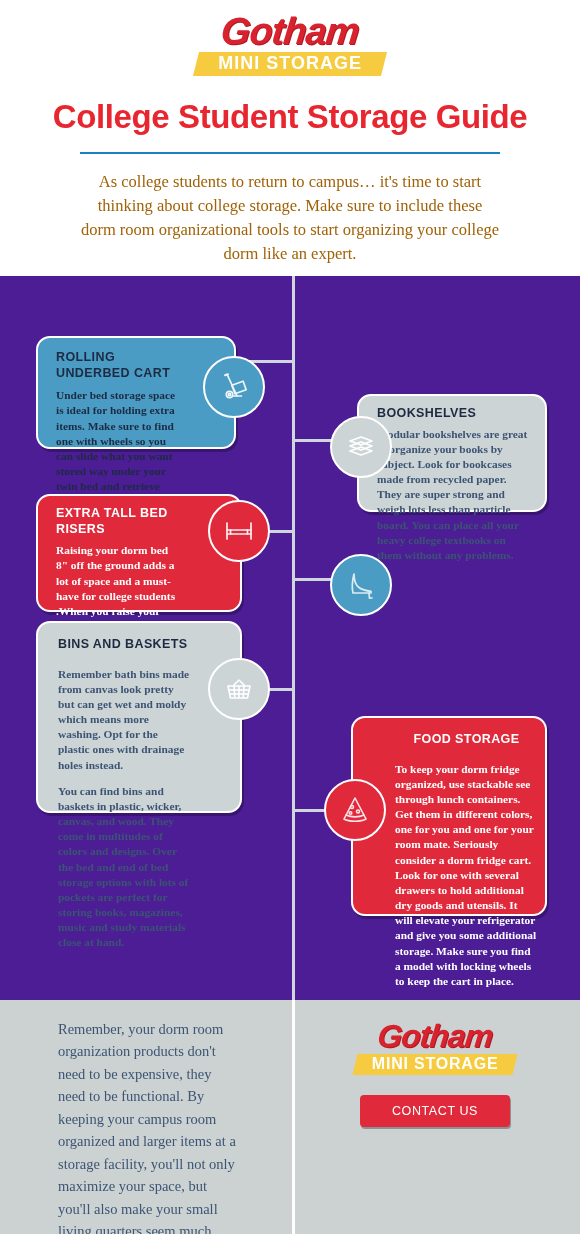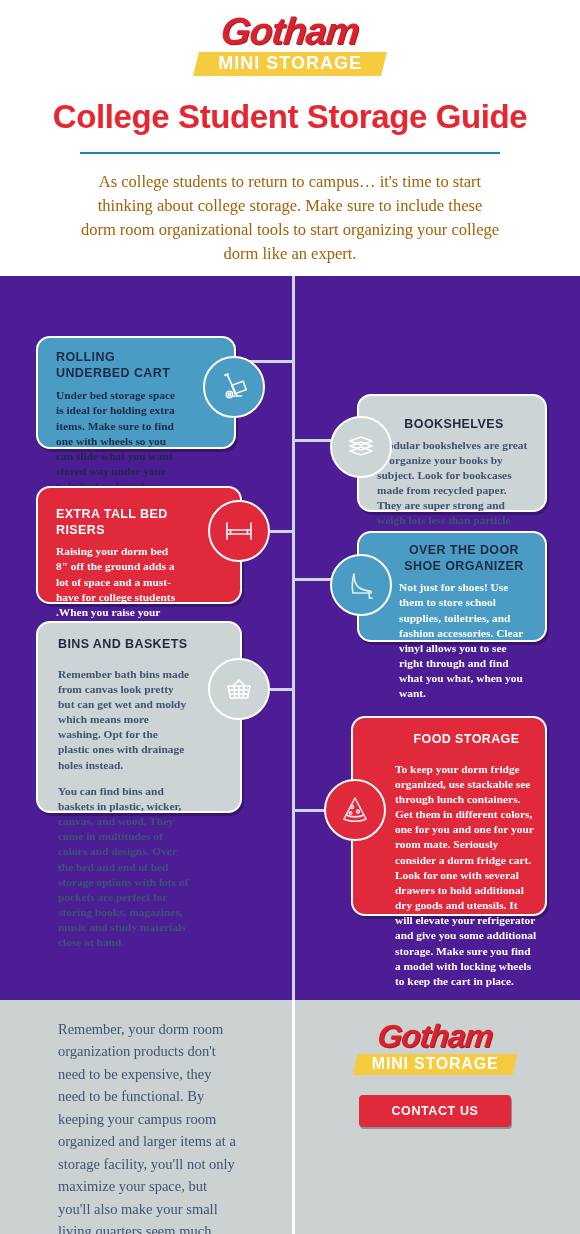--- a/index.html
+++ b/index.html
@@ -320,7 +320,7 @@
     </div>
 
     <div class="card theme-gray" style="left:357px; top:118px; width:190px; height:118px; padding:10px 14px 10px 18px;">
-      <div class="card-title" style="text-align:center;margin-top:11px;">BOOKSHELVES</div>
+      <div class="card-title" style="text-align:left;">BOOKSHELVES</div>
       <div class="card-body" style="margin-top:5px;">
         <p>Modular bookshelves are great to organize your books by subject. Look for bookcases made from recycled paper. They are super strong and weigh lots less than particle board. You can place all your heavy college textbooks on them without any problems.</p>
       </div>

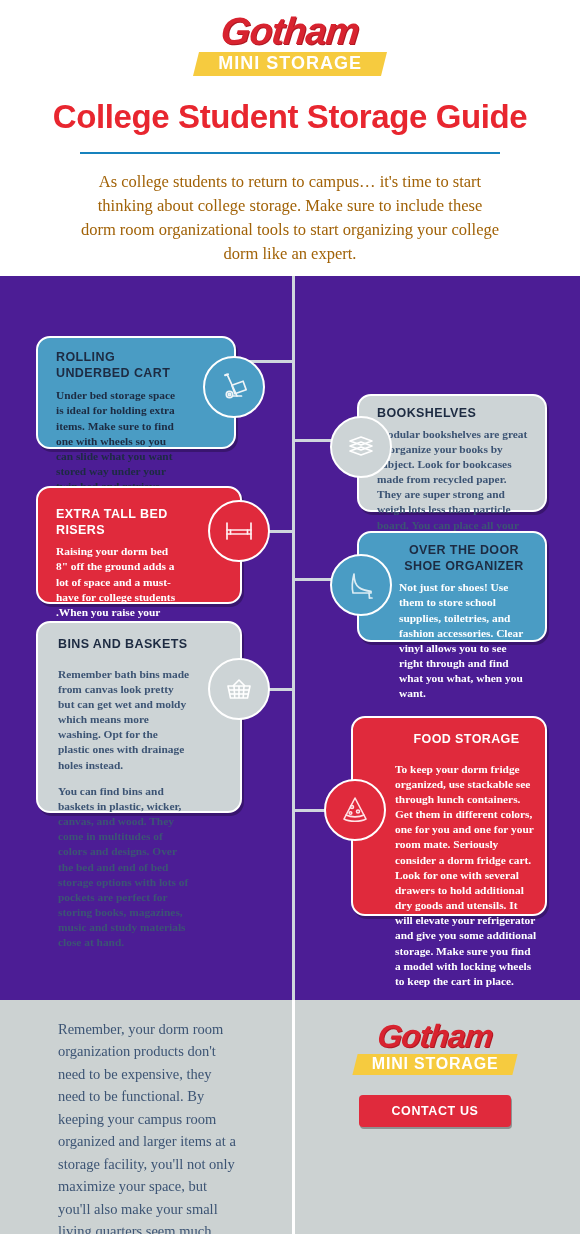--- a/index.html
+++ b/index.html
@@ -335,7 +335,7 @@
       </svg>
     </div>
 
-    <div class="card theme-red" style="left:36px; top:210px; width:206px; height:118px; padding:19px 58px 8px 18px;">
+    <div class="card theme-red" style="left:36px; top:218px; width:206px; height:118px; padding:10px 58px 8px 18px;">
       <div class="card-title">EXTRA TALL BED RISERS</div>
       <div class="card-body" style="margin-top:6px;">
         <p>Raising your dorm bed 8" off the ground adds a lot of space and a must-have for college students .When you raise your dorm bed, you'll be able to store laundry baskets, suitcases, crate &amp; bins, and more!</p>

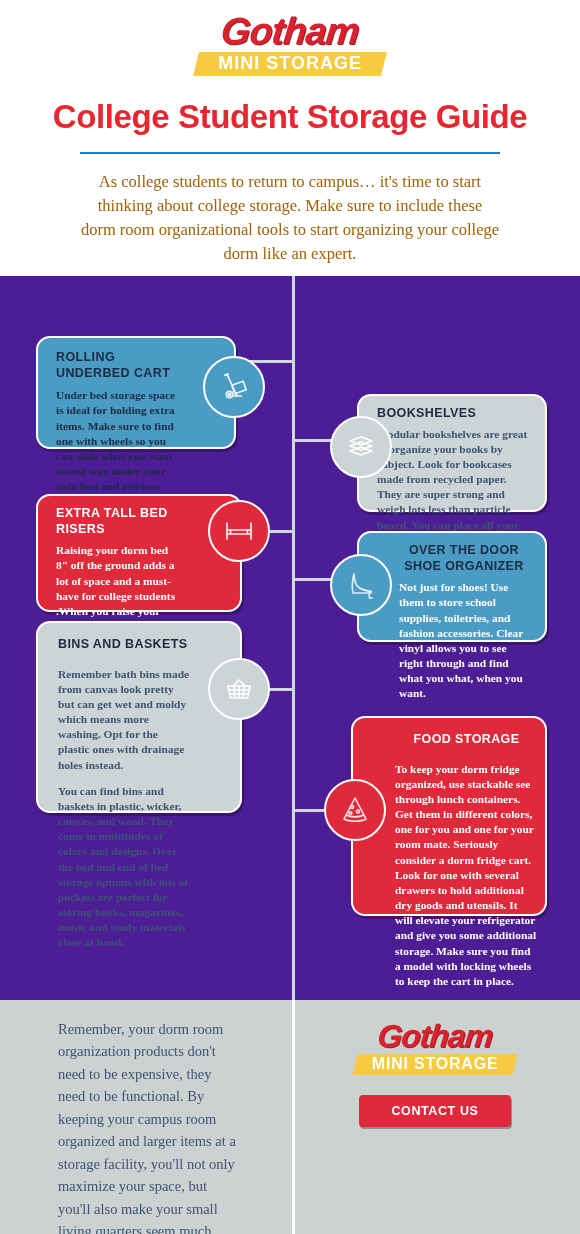--- a/index.html
+++ b/index.html
@@ -354,12 +354,6 @@
       </svg>
     </div>
 
-    <div class="card theme-blue2" style="left:357px; top:255px; width:190px; height:111px; padding:10px 16px 8px 40px;">
-      <div class="card-title" style="text-align:center;">OVER THE DOOR SHOE ORGANIZER</div>
-      <div class="card-body" style="margin-top:6px;">
-        <p>Not just for shoes! Use them to store school supplies, toiletries, and fashion accessories. Clear vinyl allows you to see right through and find what you what, when you want.</p>
-      </div>
-    </div>
     <div class="icon-badge blue" style="left:330px; top:278px; width:62px; height:62px;">
       <svg width="36" height="36" viewBox="0 0 36 36">
         <g fill="none" stroke="#dcecf3" stroke-width="1.7" stroke-linecap="round" stroke-linejoin="round">

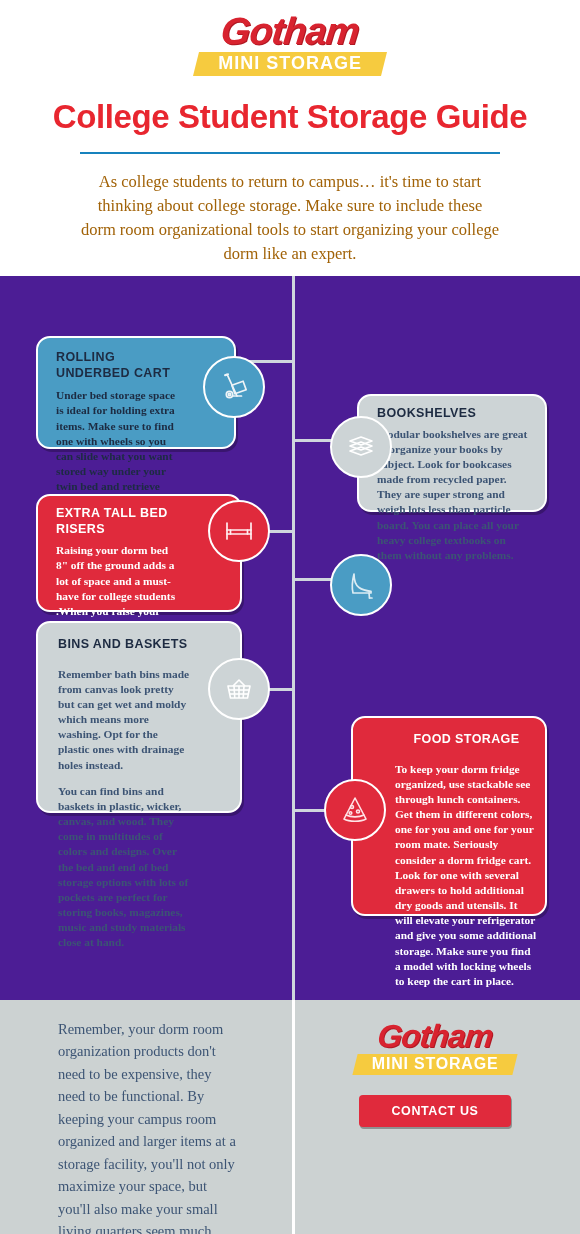--- a/index.html
+++ b/index.html
@@ -258,7 +258,7 @@
     background: #e02a3c;
     color: #ffffff;
     font-family: "Liberation Sans", sans-serif;
-    font-weight: bold;
+    font-weight: normal;
     font-size: 12.5px;
     letter-spacing: 0.6px;
     padding: 9px 32px;

